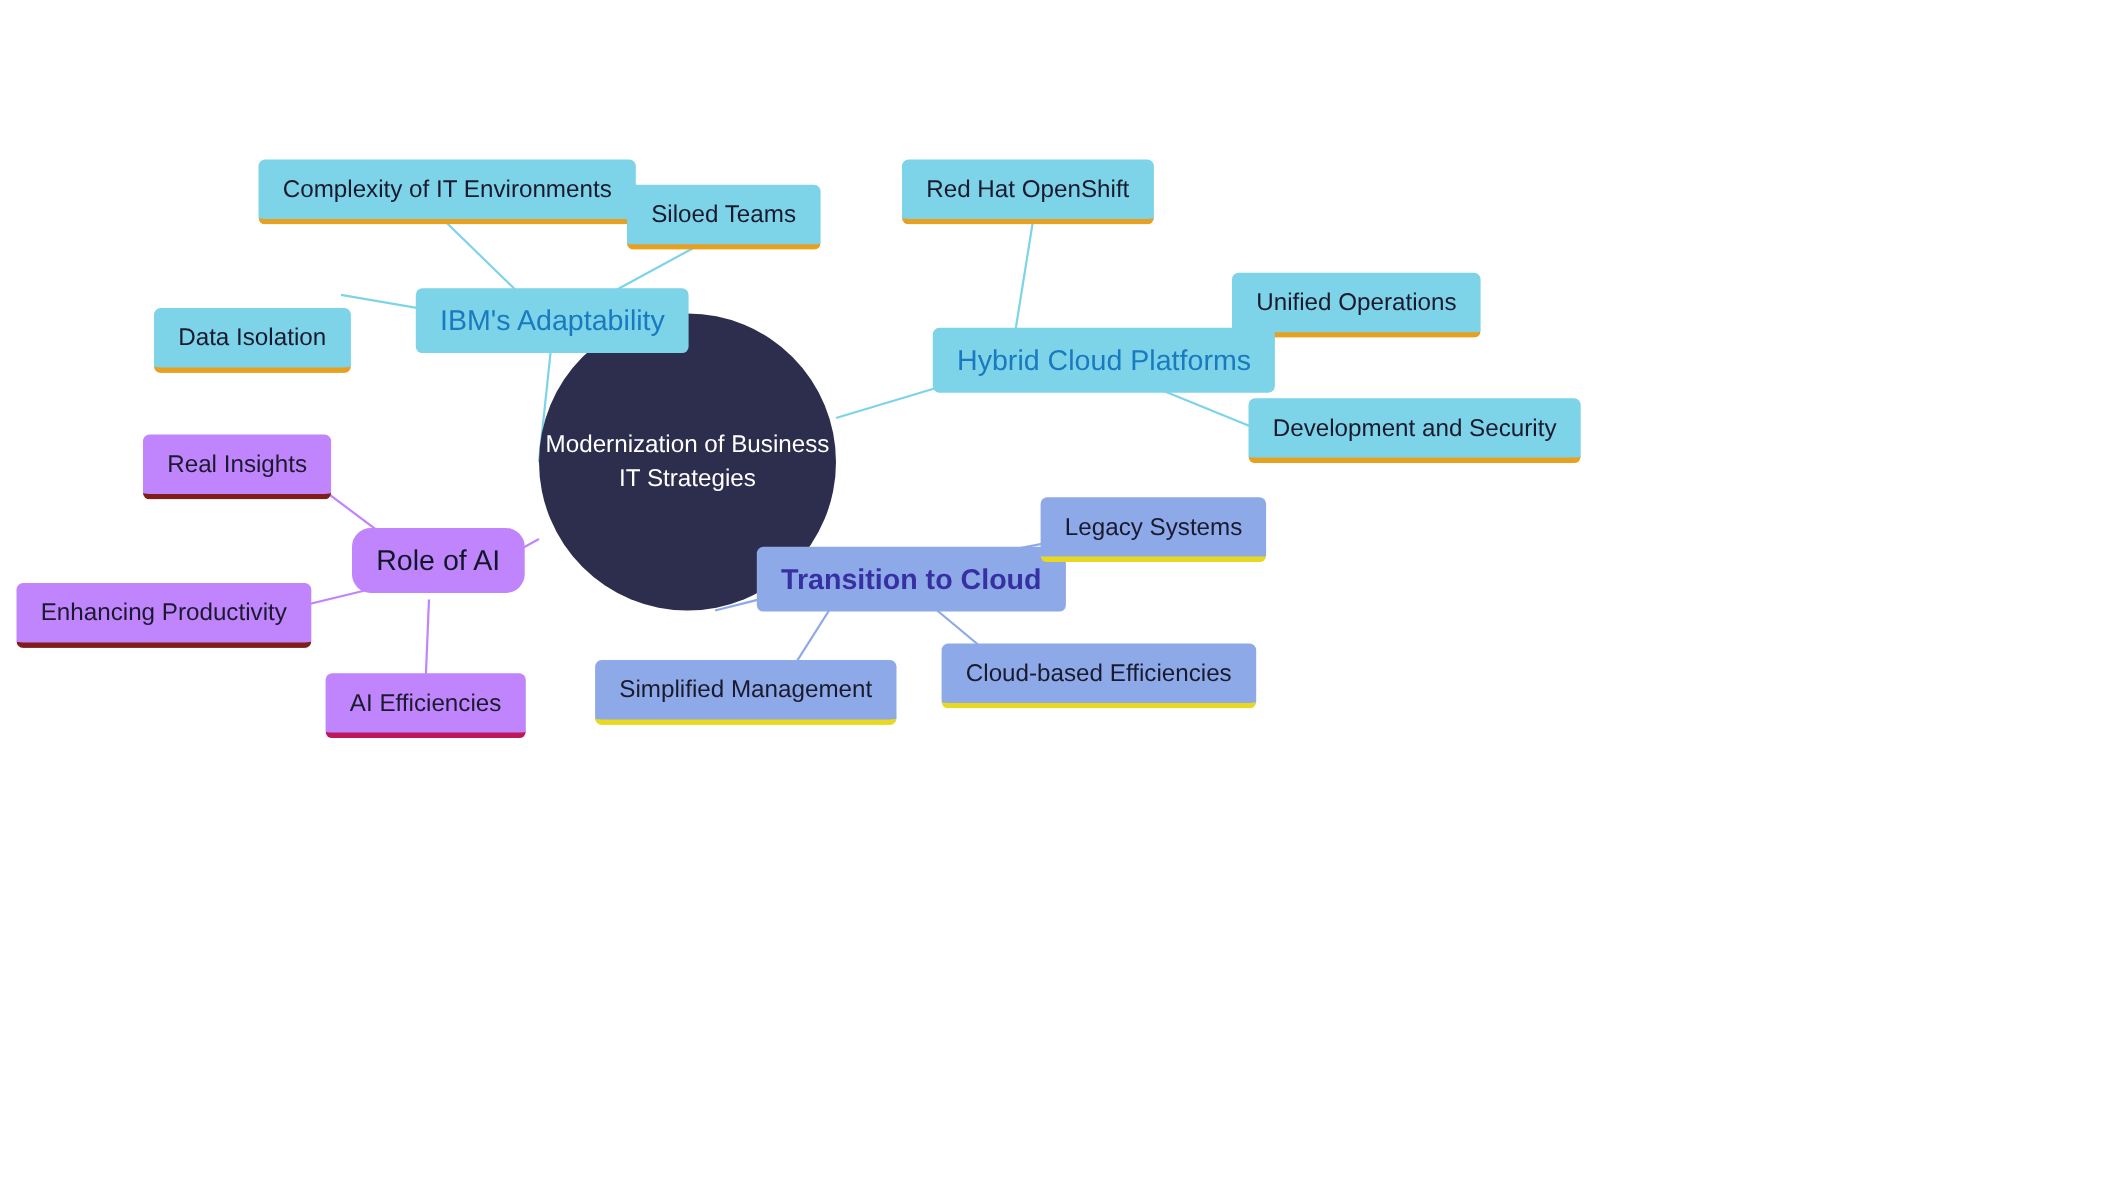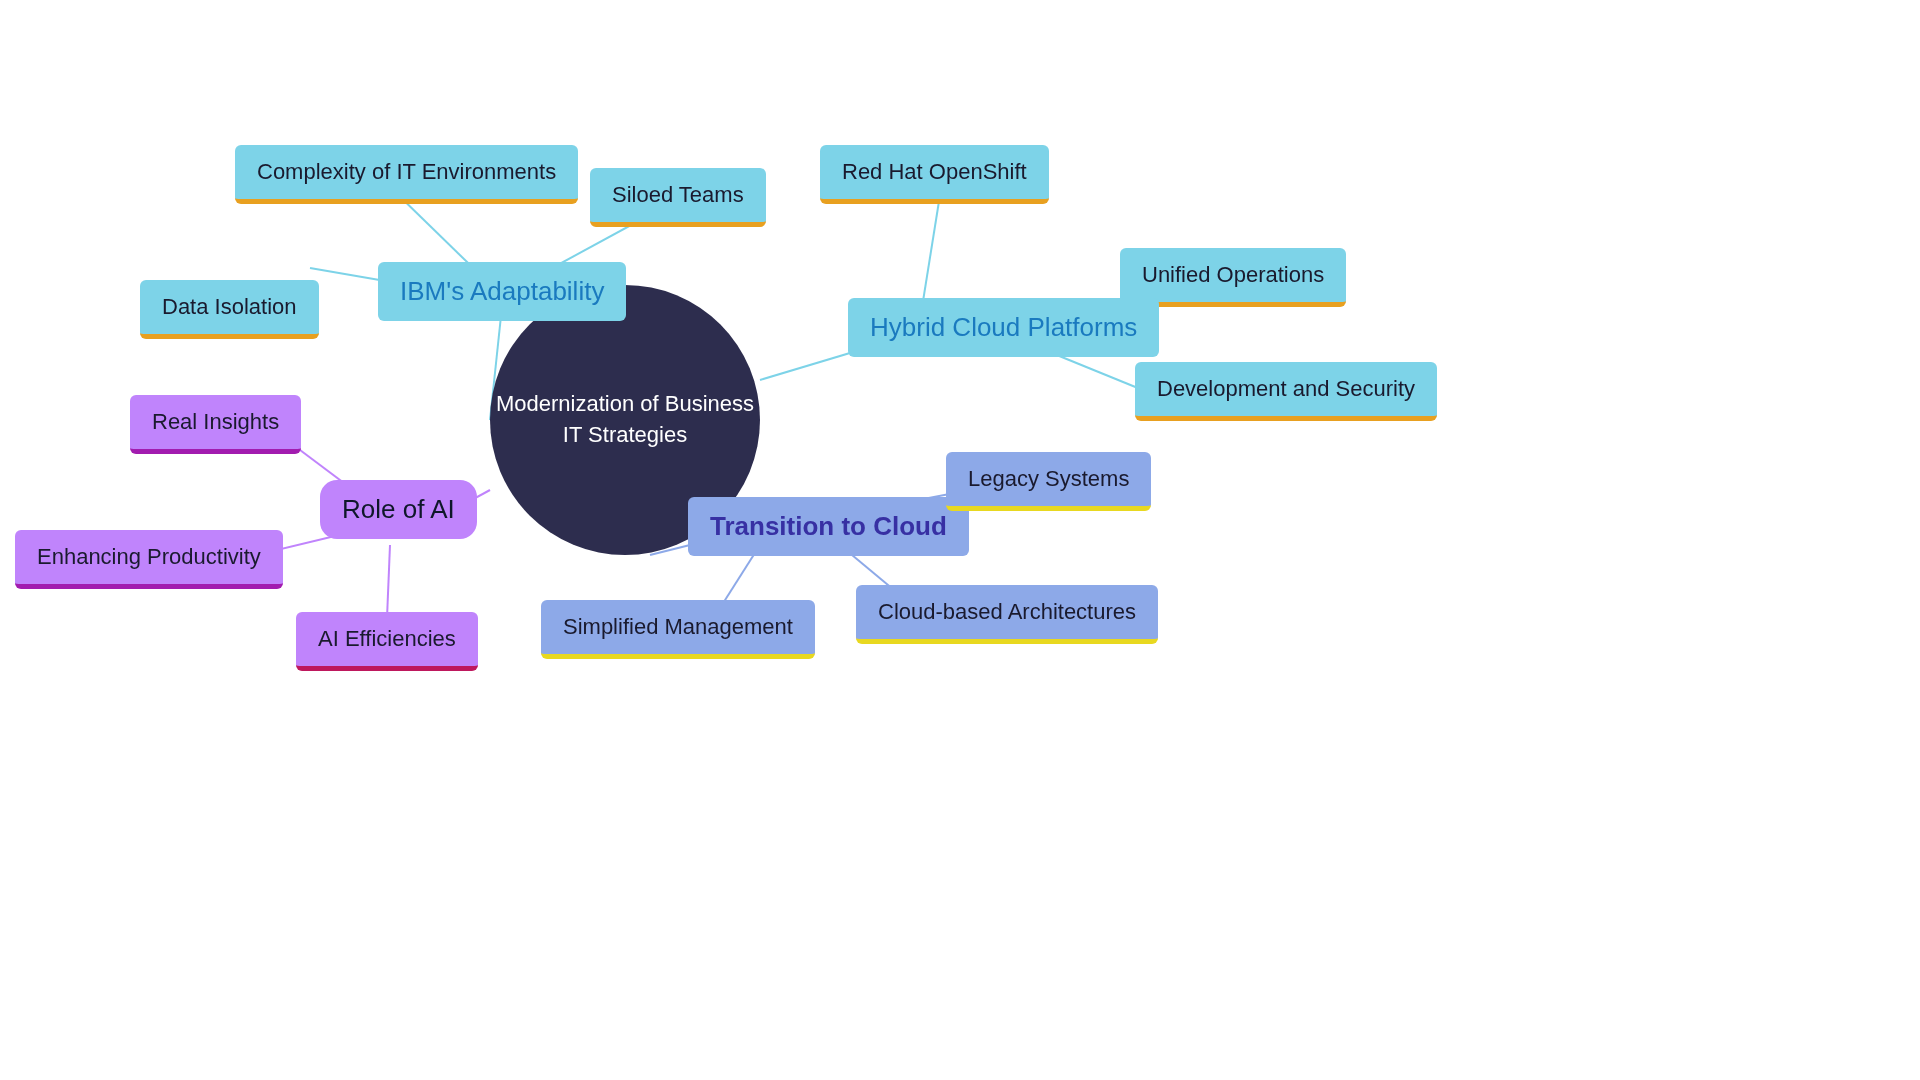--- a/index.html
+++ b/index.html
@@ -125,7 +125,7 @@
   <span>IBM's Adaptability</span>
 </div>
 
-<div class="node node-cyan" style="left: 590px; top: 168px;">
+<div class="node node-cyan" style="left: 570px; top: 168px;">
   <span>Siloed Teams</span>
 </div>
 

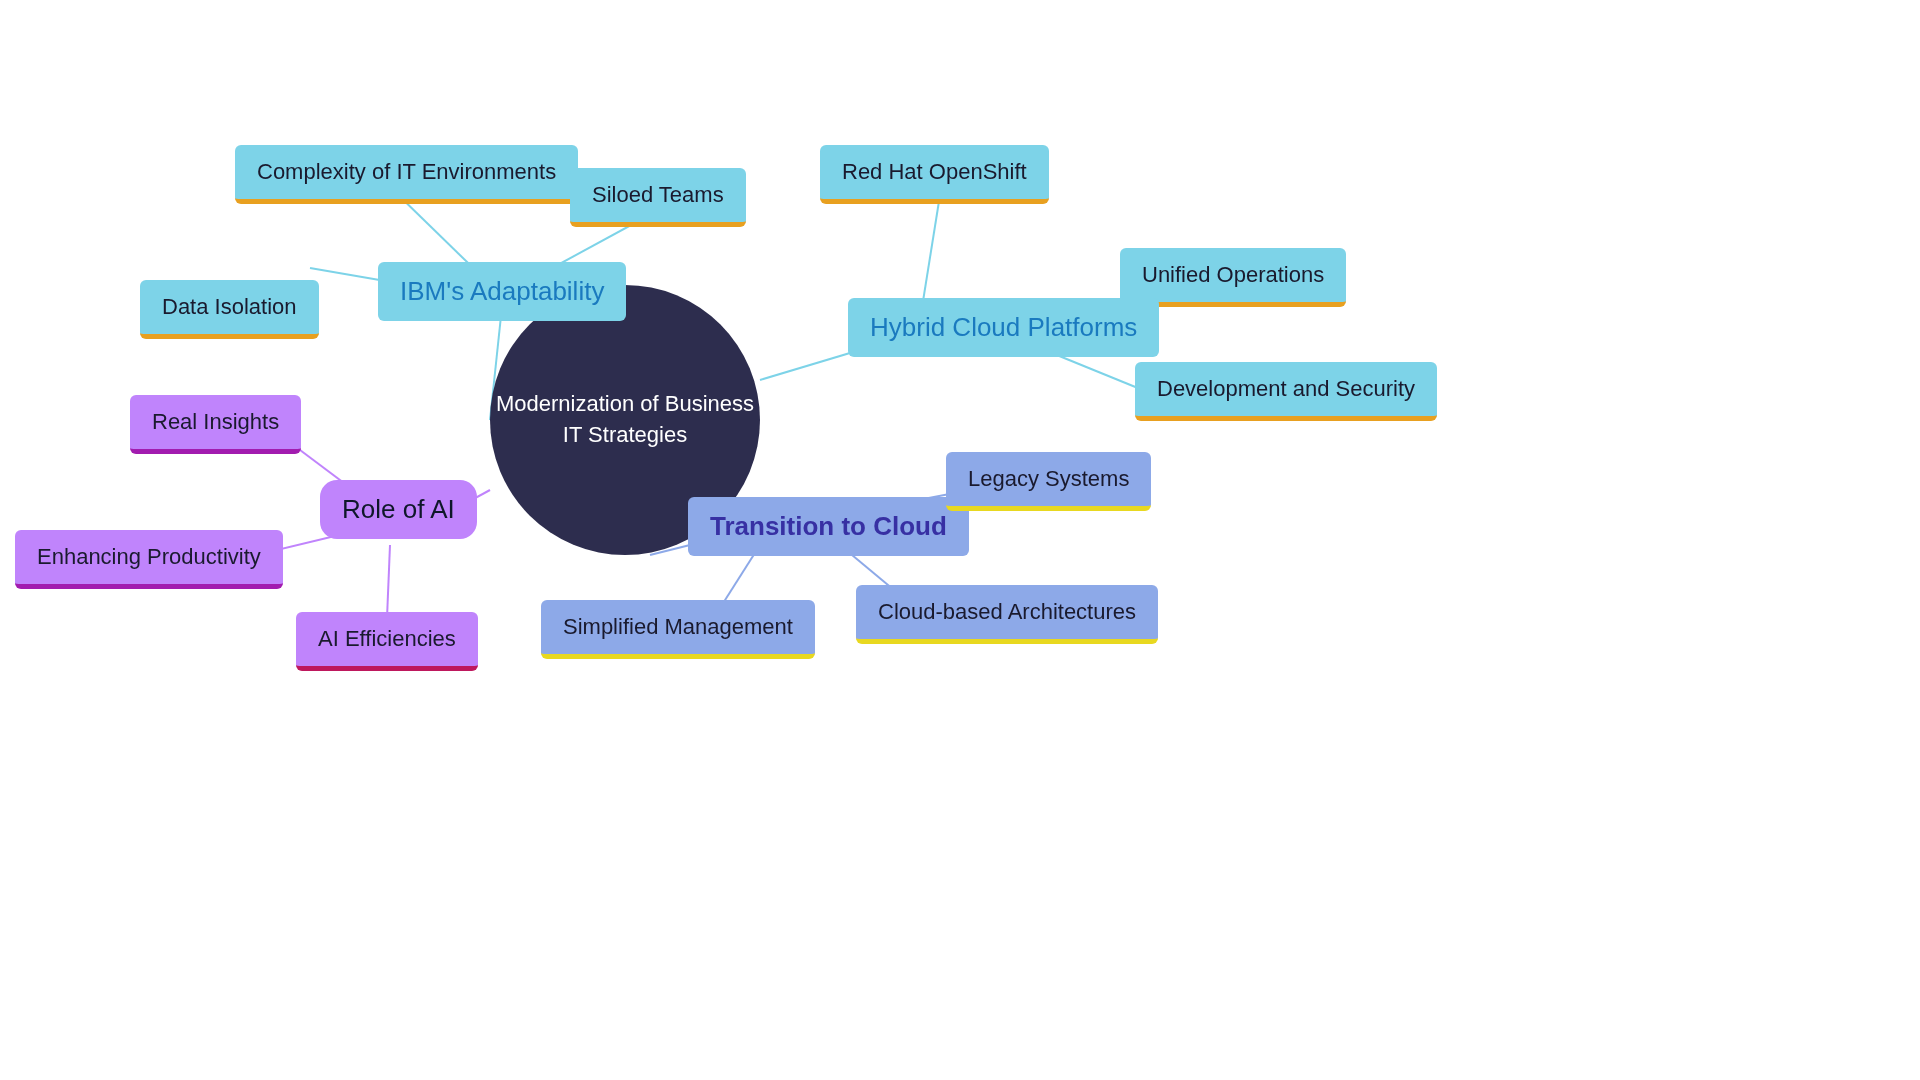--- a/index.html
+++ b/index.html
@@ -61,7 +61,7 @@
     .node-purple {
       background: #c084fc;
       color: #1a1a2e;
-      border-bottom: 5px solid #a21caf;
+      border-bottom: 5px solid #7f1d1d;
     }
 
     

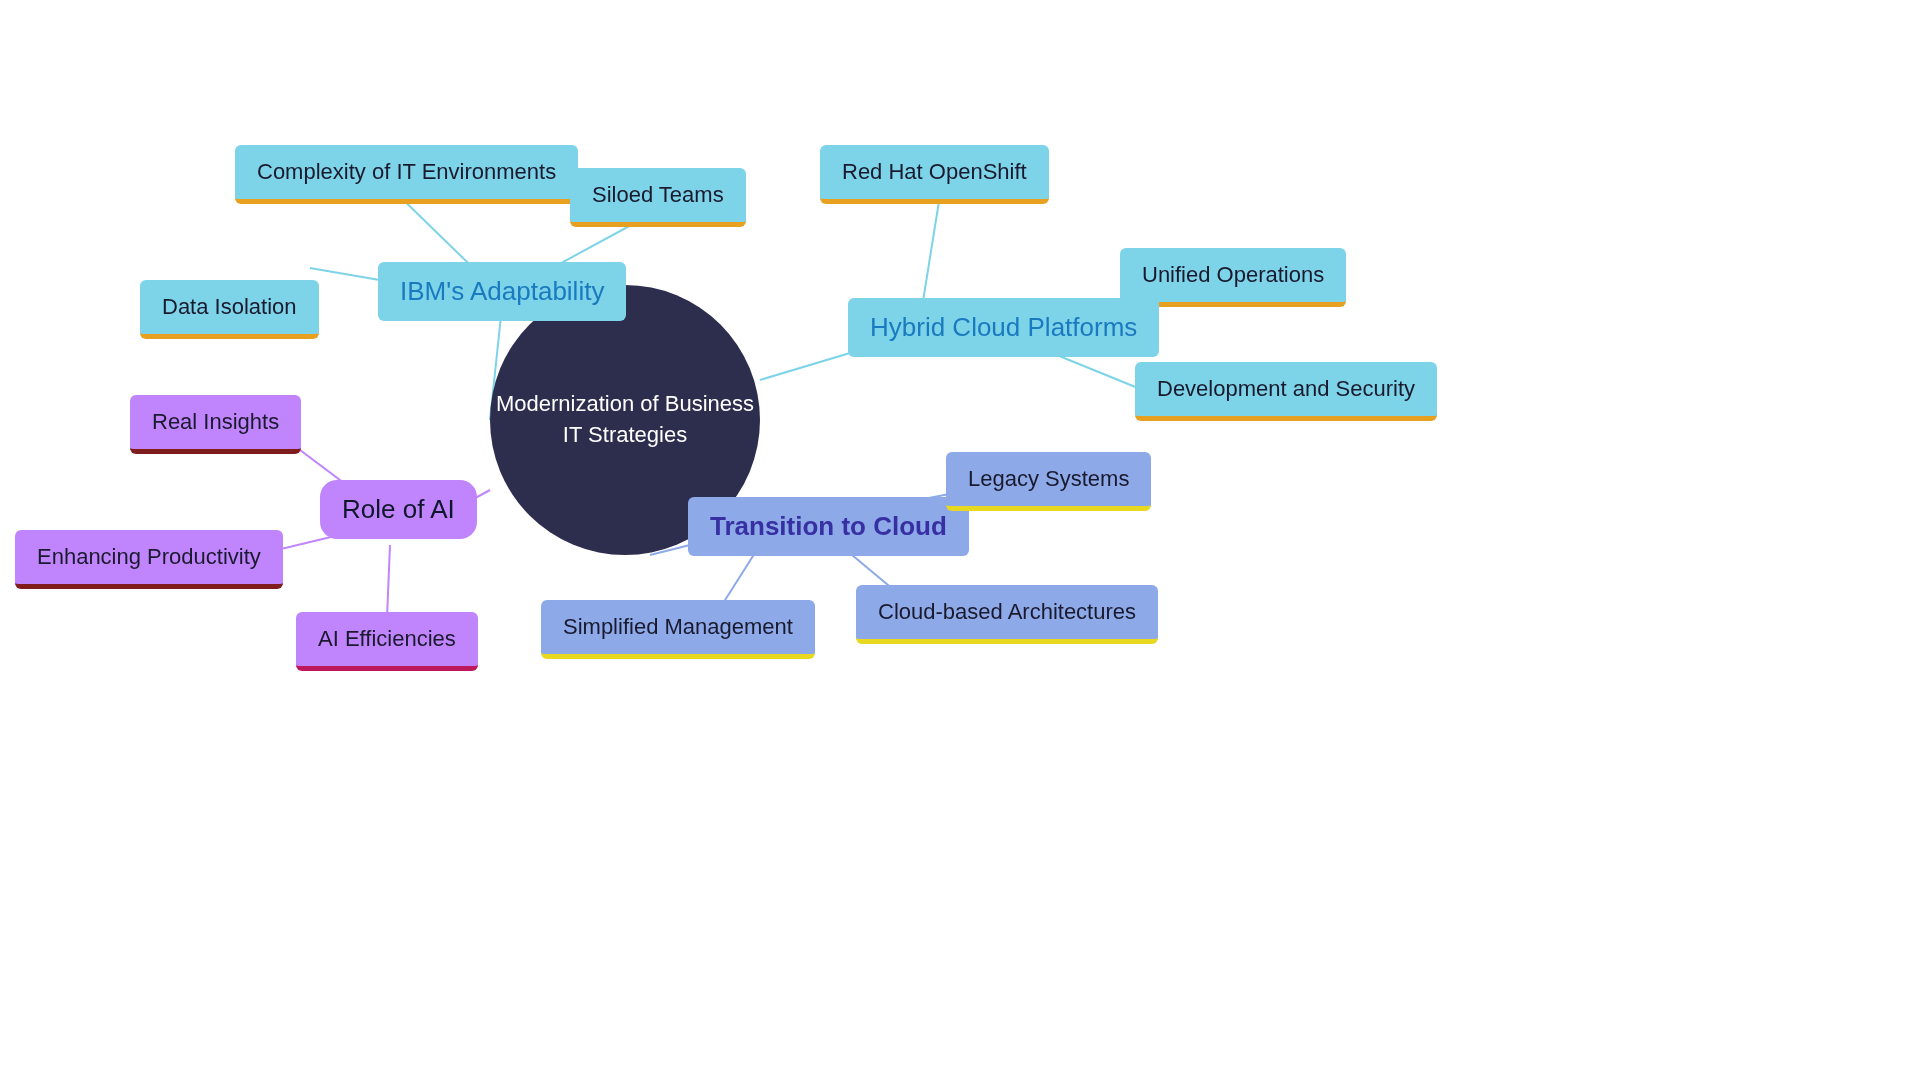--- a/index.html
+++ b/index.html
@@ -174,7 +174,7 @@
 </div>
 
 <div class="node node-bluepurple" style="left: 820px; top: 585px;">
-  <span>Cloud-based Architectures</span>
+  <span>Cloud-based Efficiencies</span>
 </div>
 
 </body></html>

